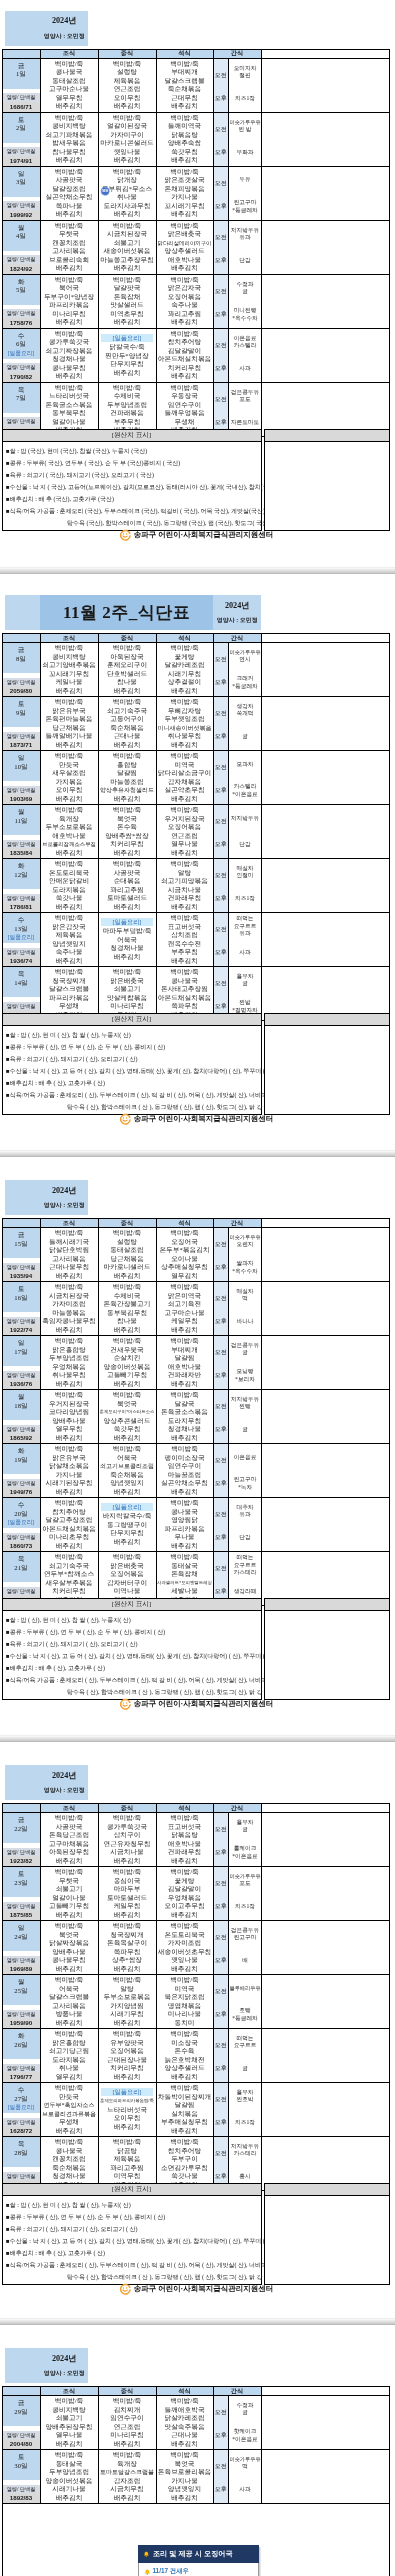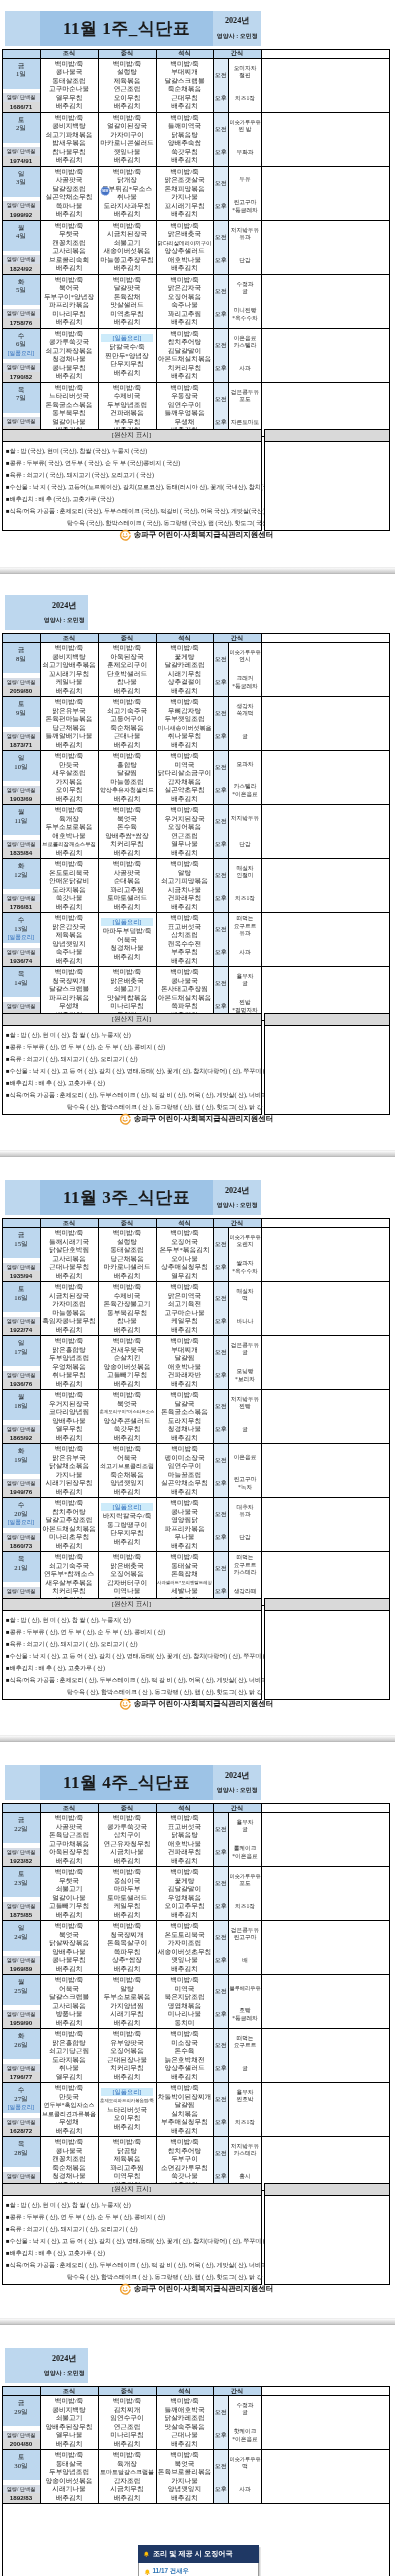--- a/index.html
+++ b/index.html
@@ -66,7 +66,6 @@
     <div class="week" style="top: 10.8px;">
       <div class="title-band">
         <div class="tb-left"></div>
-        <div class="tb-center">11월 1주_식단표</div>
         <div class="tb-right">
           <div class="tb-year">2024년</div>
           <div class="tb-diet">영양사 : 오민정</div>

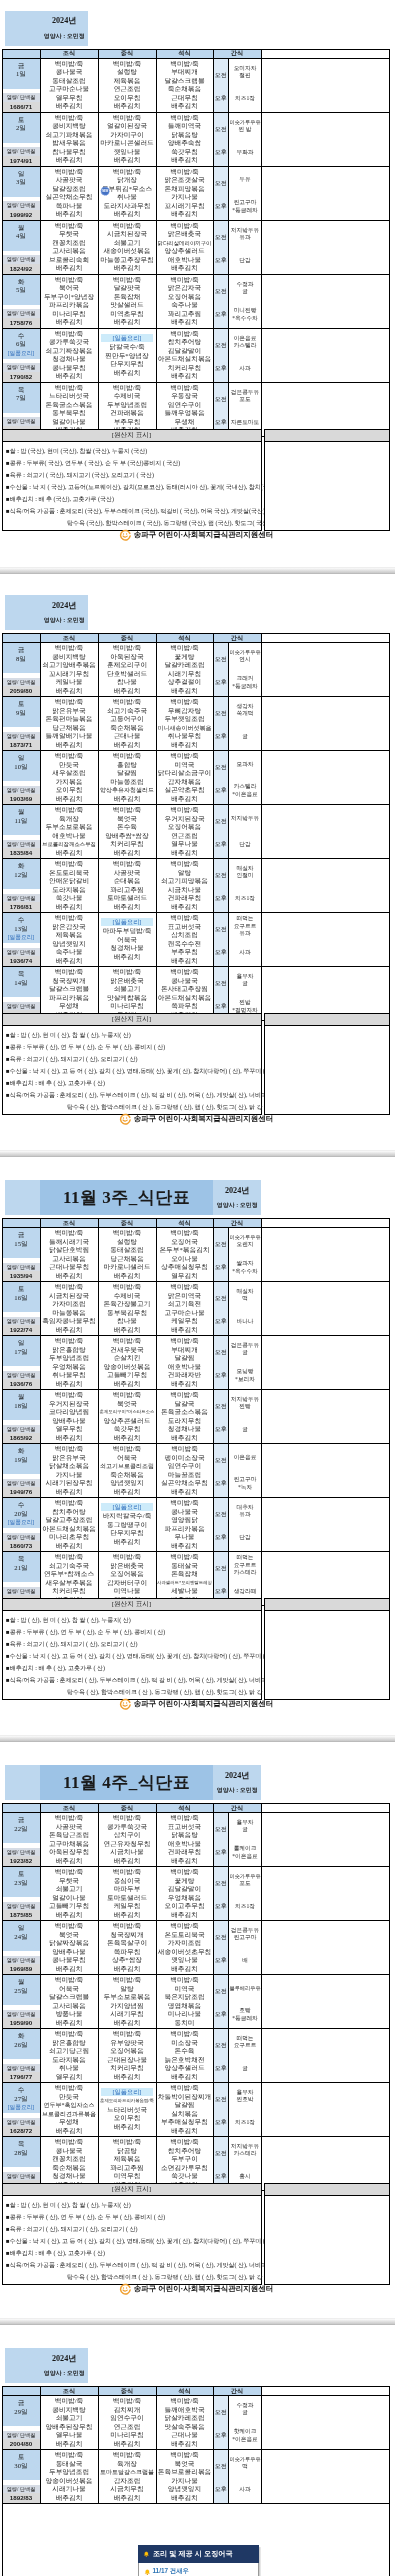--- a/index.html
+++ b/index.html
@@ -457,6 +457,7 @@
     <div class="week" style="top: 595px;">
       <div class="title-band">
         <div class="tb-left"></div>
+        <div class="tb-center">11월 2주_식단표</div>
         <div class="tb-right">
           <div class="tb-year">2024년</div>
           <div class="tb-diet">영양사 : 오민정</div>

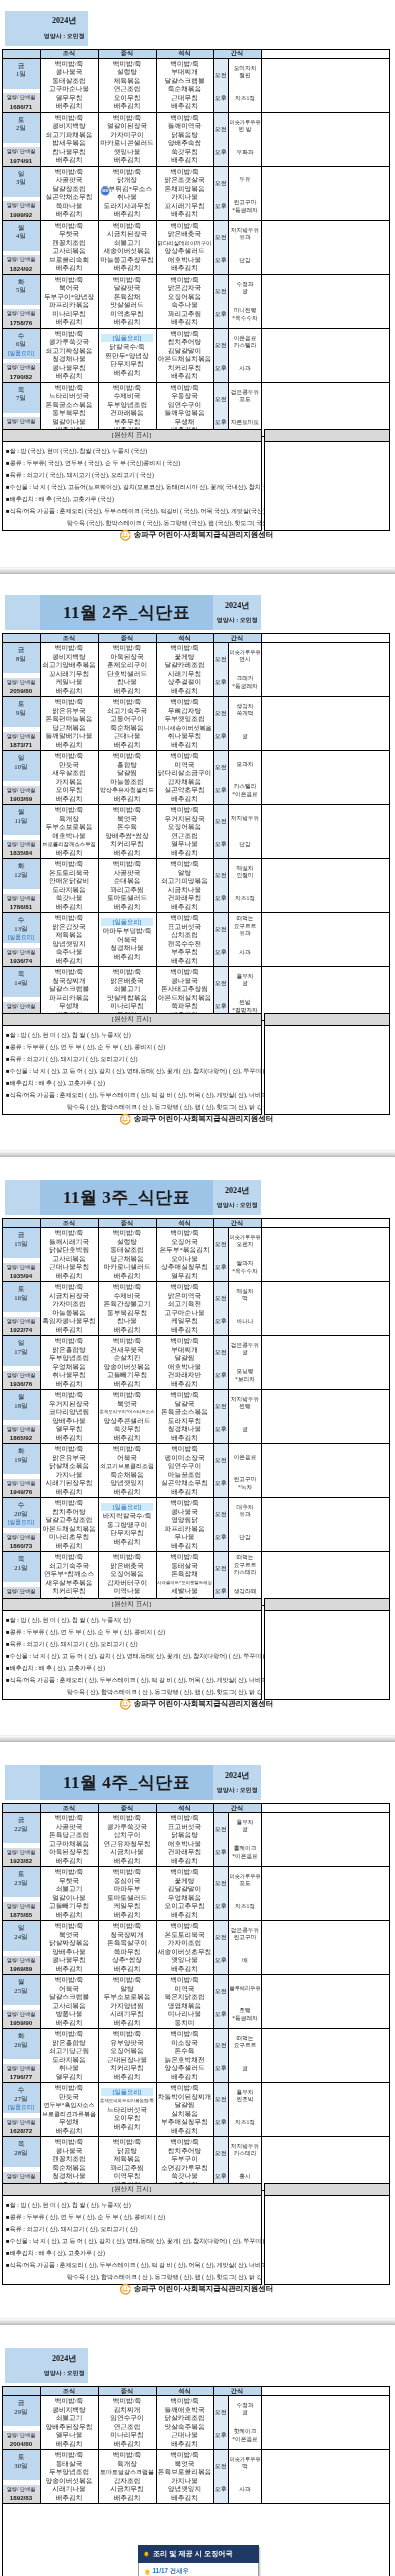--- a/index.html
+++ b/index.html
@@ -846,7 +846,6 @@
     <div class="week" style="top: 1180px;">
       <div class="title-band">
         <div class="tb-left"></div>
-        <div class="tb-center">11월 3주_식단표</div>
         <div class="tb-right">
           <div class="tb-year">2024년</div>
           <div class="tb-diet">영양사 : 오민정</div>

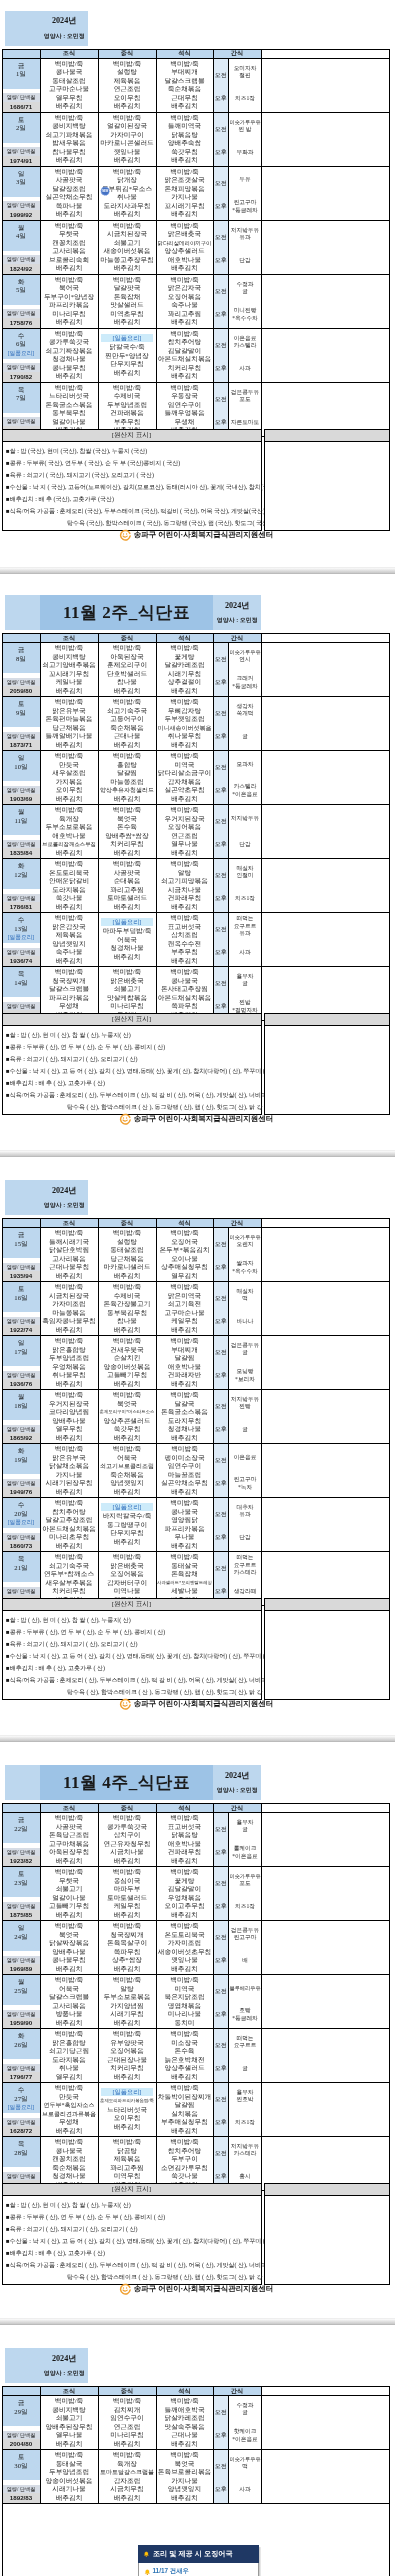--- a/index.html
+++ b/index.html
@@ -1235,7 +1235,6 @@
     <div class="week" style="top: 1765px;">
       <div class="title-band">
         <div class="tb-left"></div>
-        <div class="tb-center">11월 4주_식단표</div>
         <div class="tb-right">
           <div class="tb-year">2024년</div>
           <div class="tb-diet">영양사 : 오민정</div>

